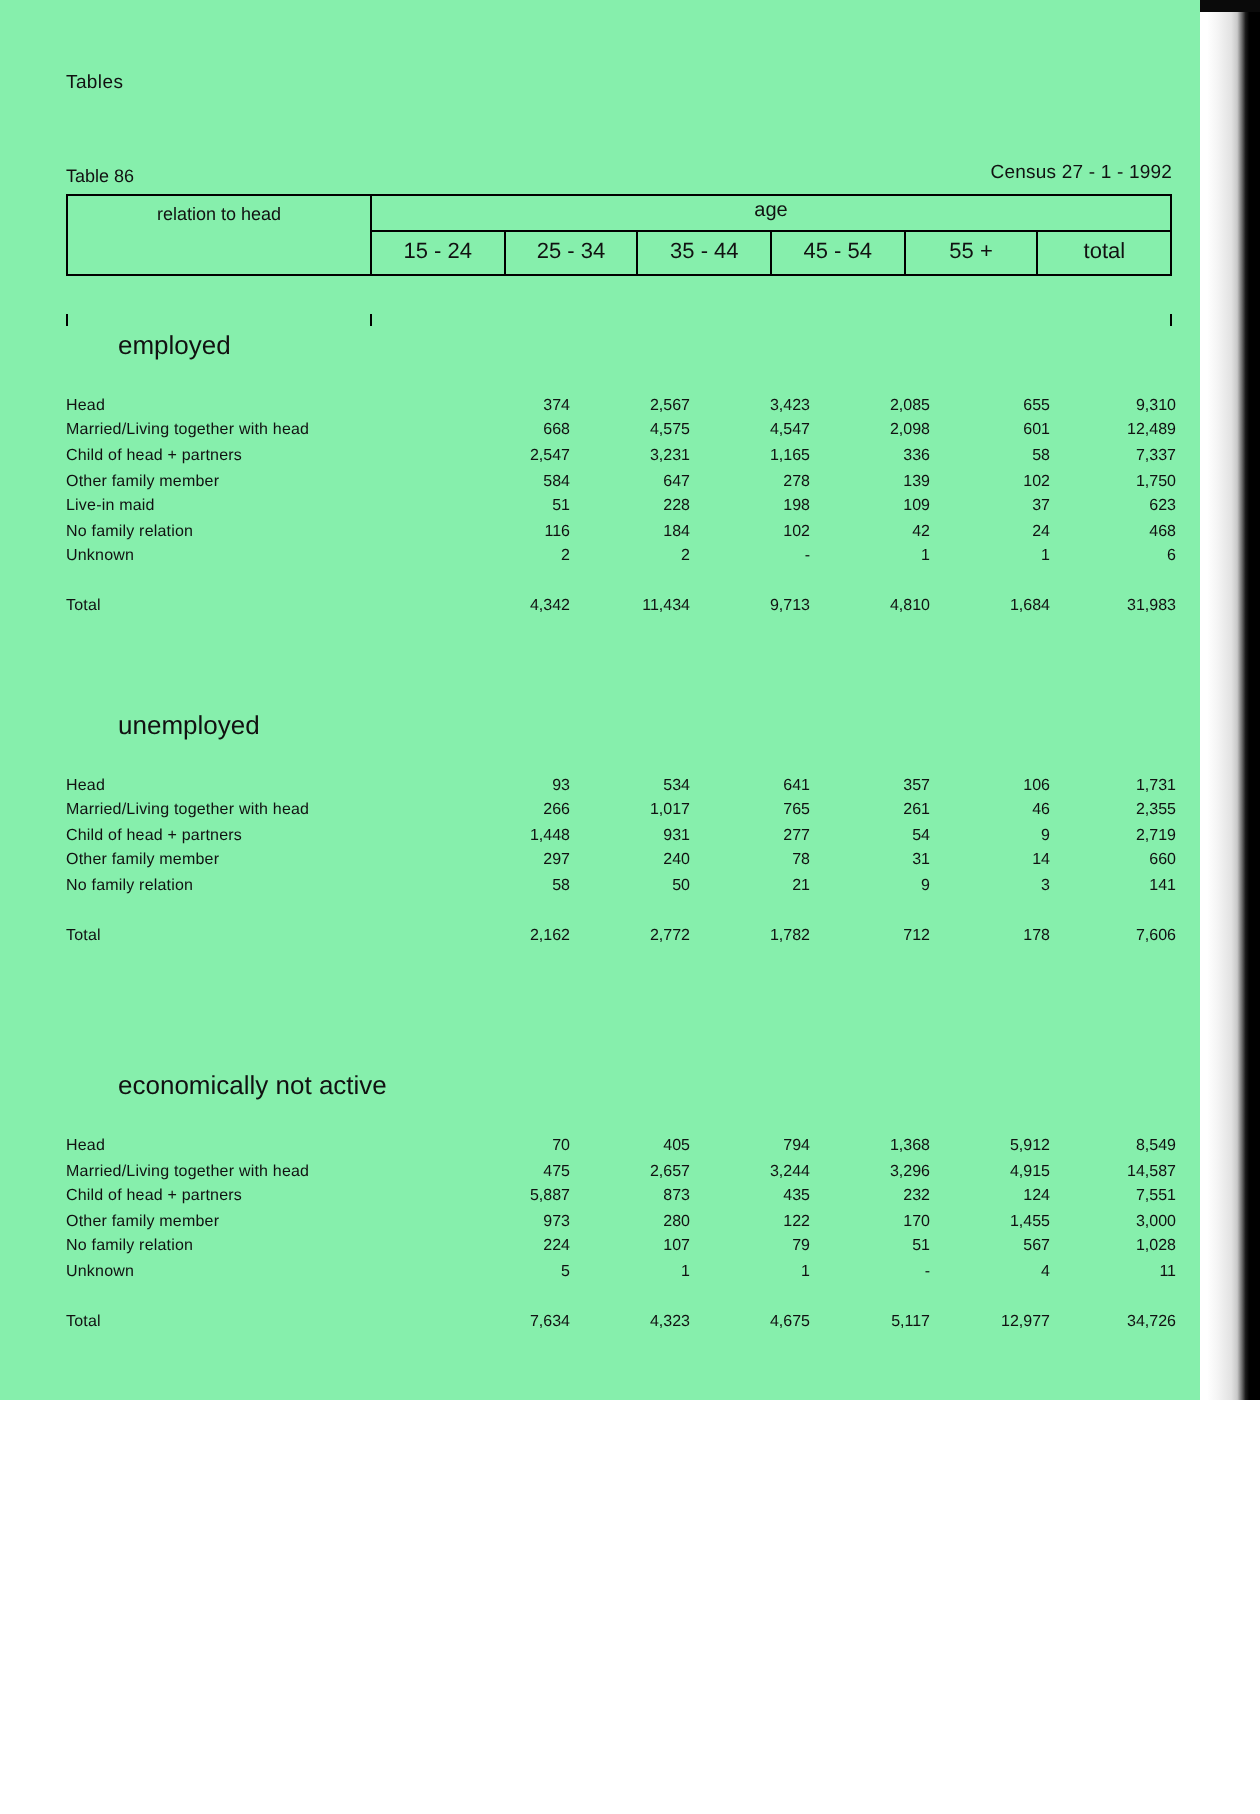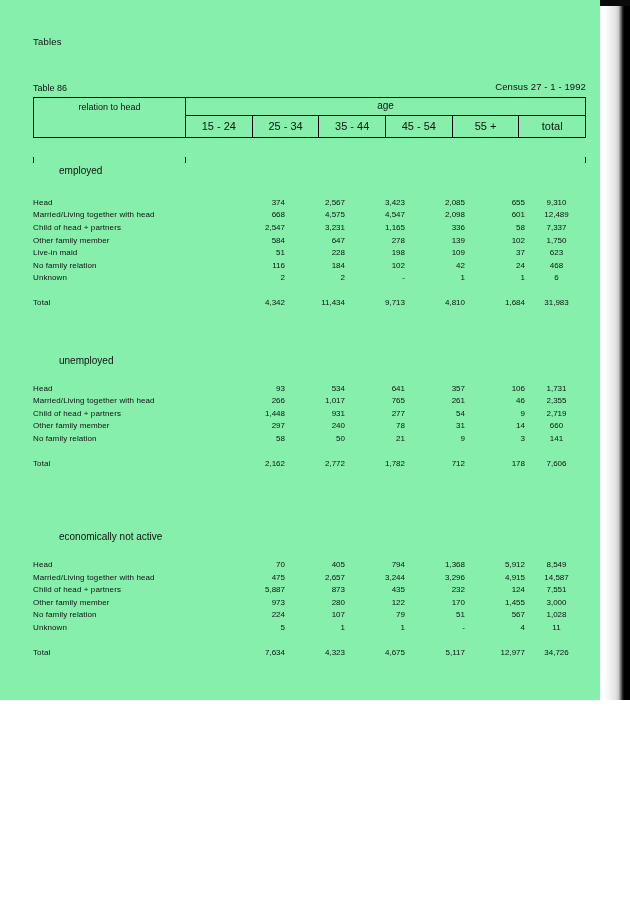--- a/index.html
+++ b/index.html
@@ -170,7 +170,7 @@
     margin-bottom: 1px;
   }
   .status {
-    font-size: 10px;
+    font-size: 13px;
     margin-left: 26px;
   }
   .section { margin-bottom: 0; }

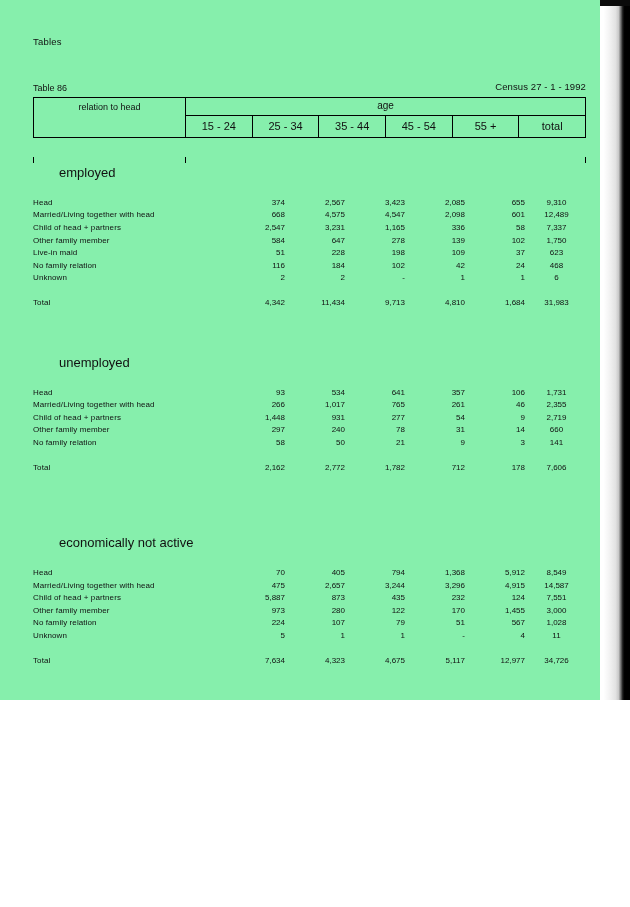--- a/index.html
+++ b/index.html
@@ -197,7 +197,7 @@
     padding-right: 3px;
   }
   td.num.c1 { width: 62px; }
-  td.num.c6 { width: 63px; padding-right: 1px; text-align: center; }
+  td.num.c6 { width: 63px; padding-right: 1px; }
   tr.gap td { height: 12px; }
   tr.total td { height: 12.6px; }
 

